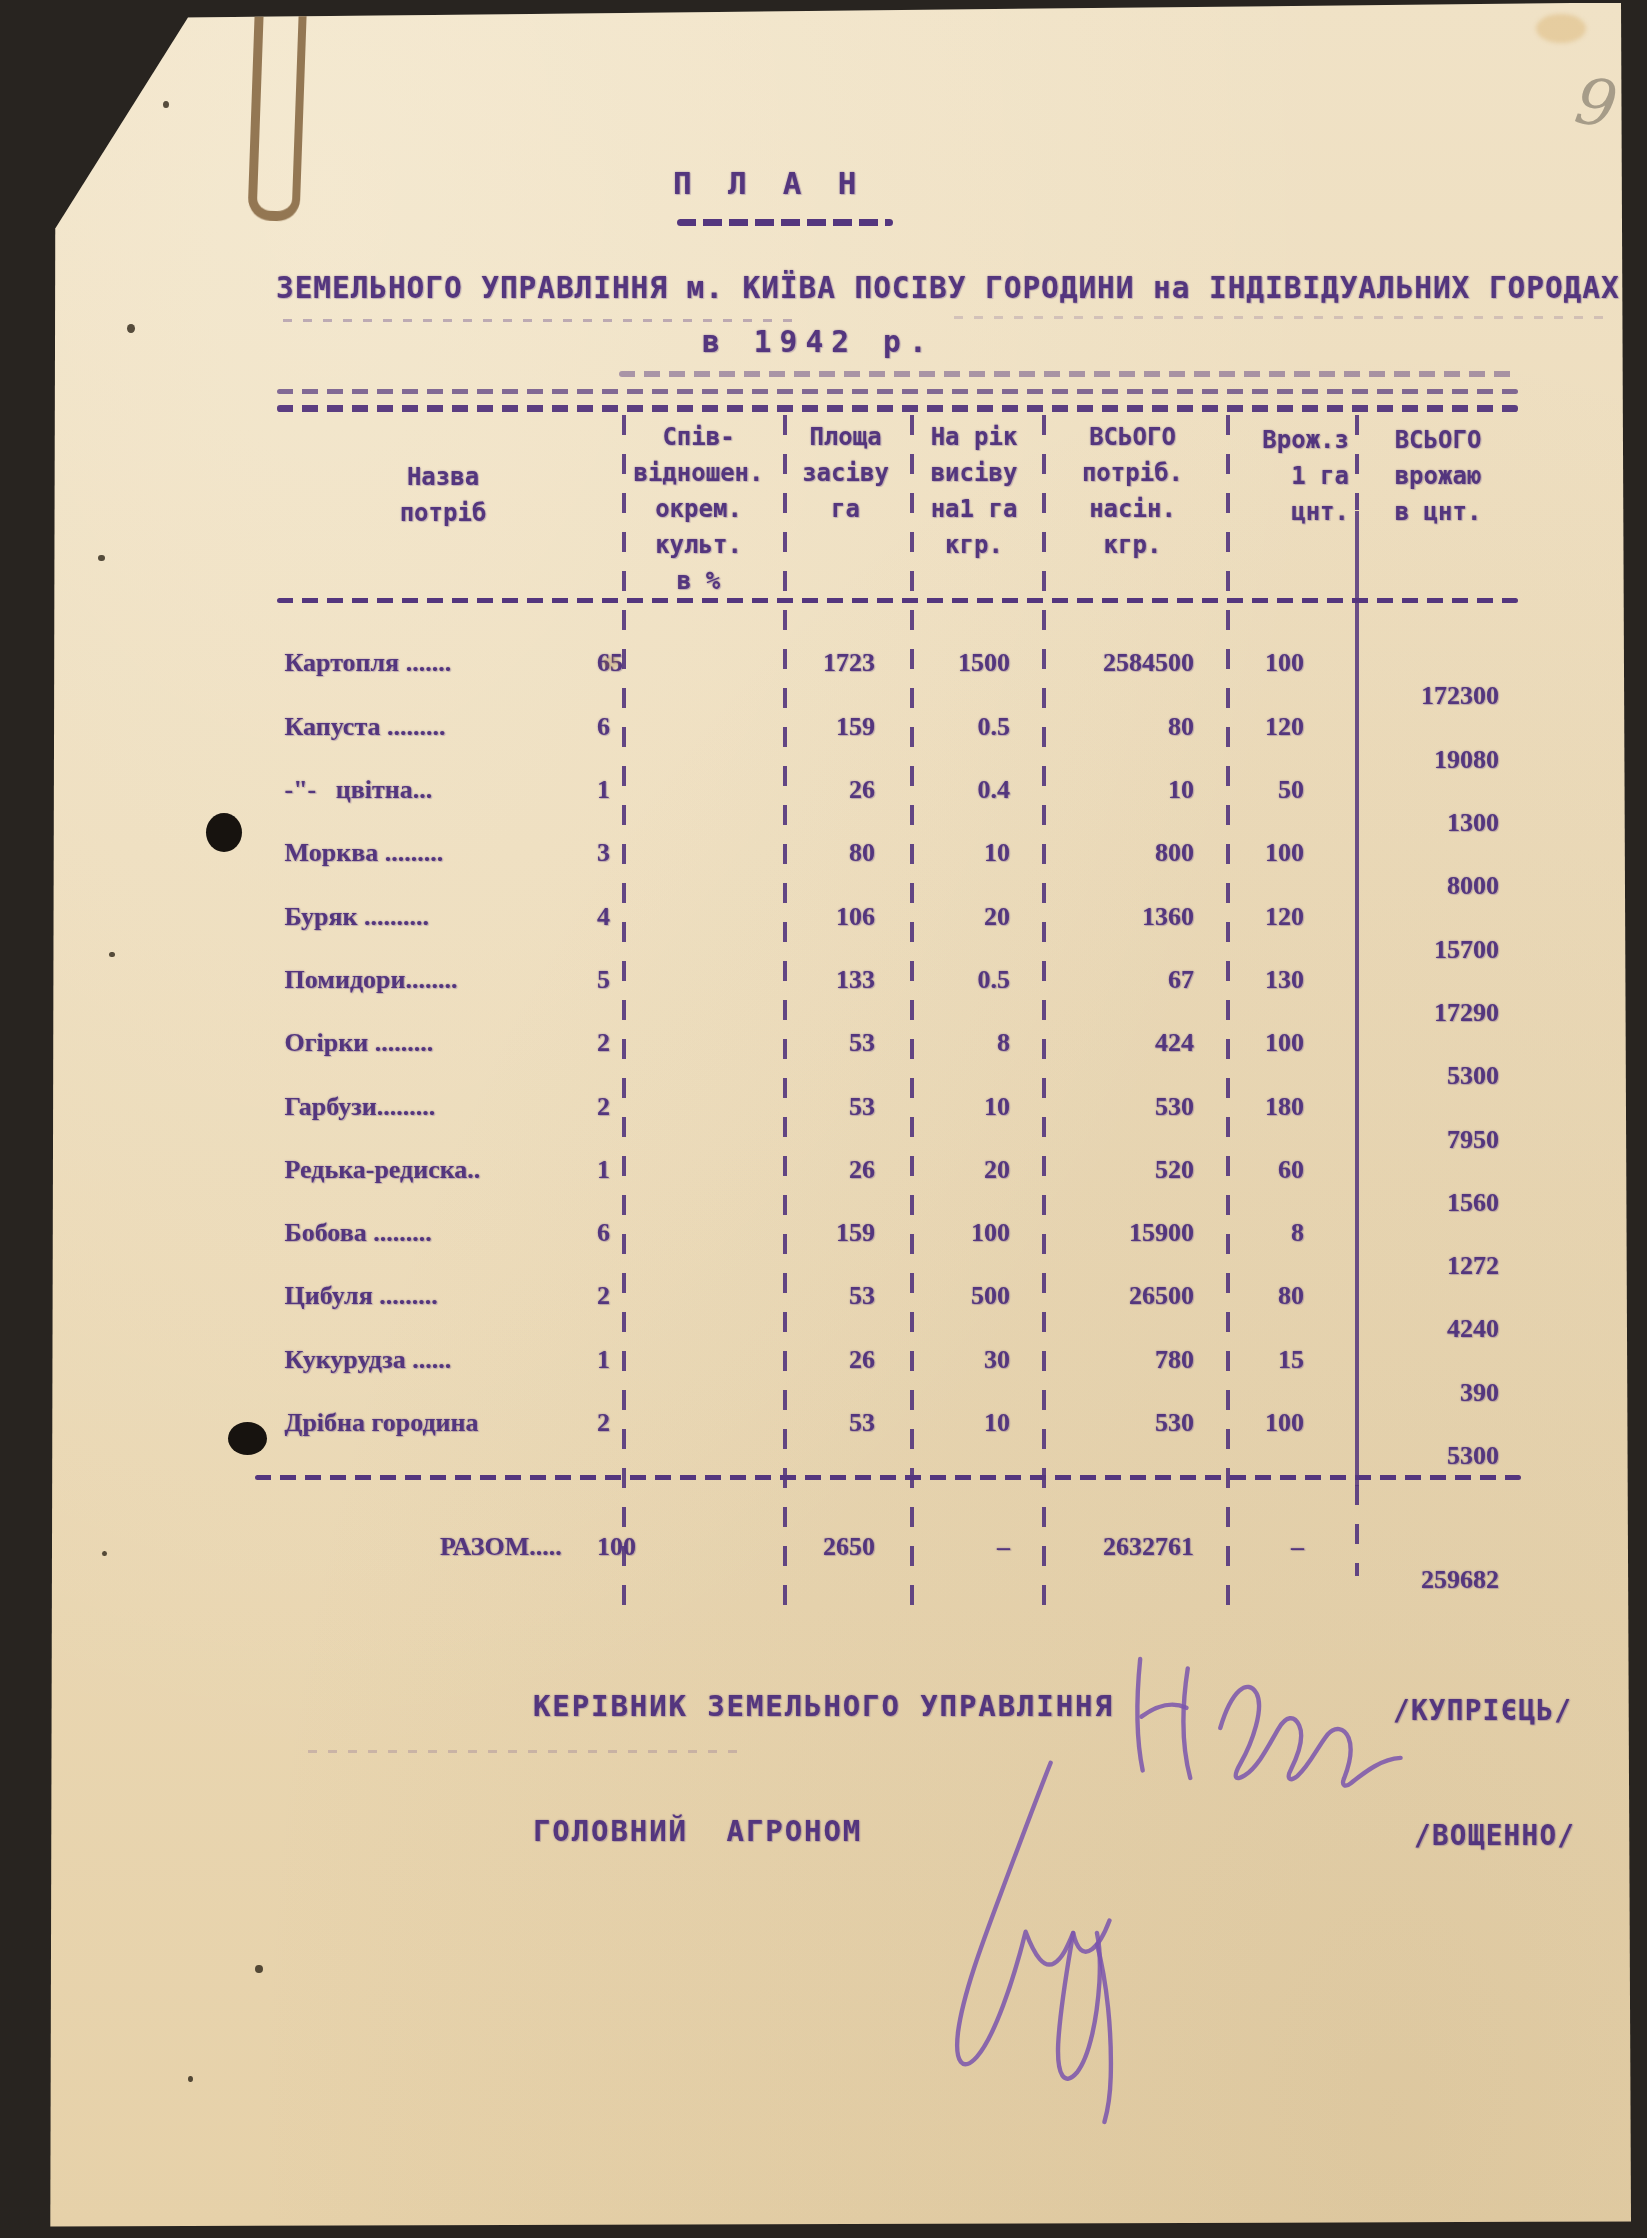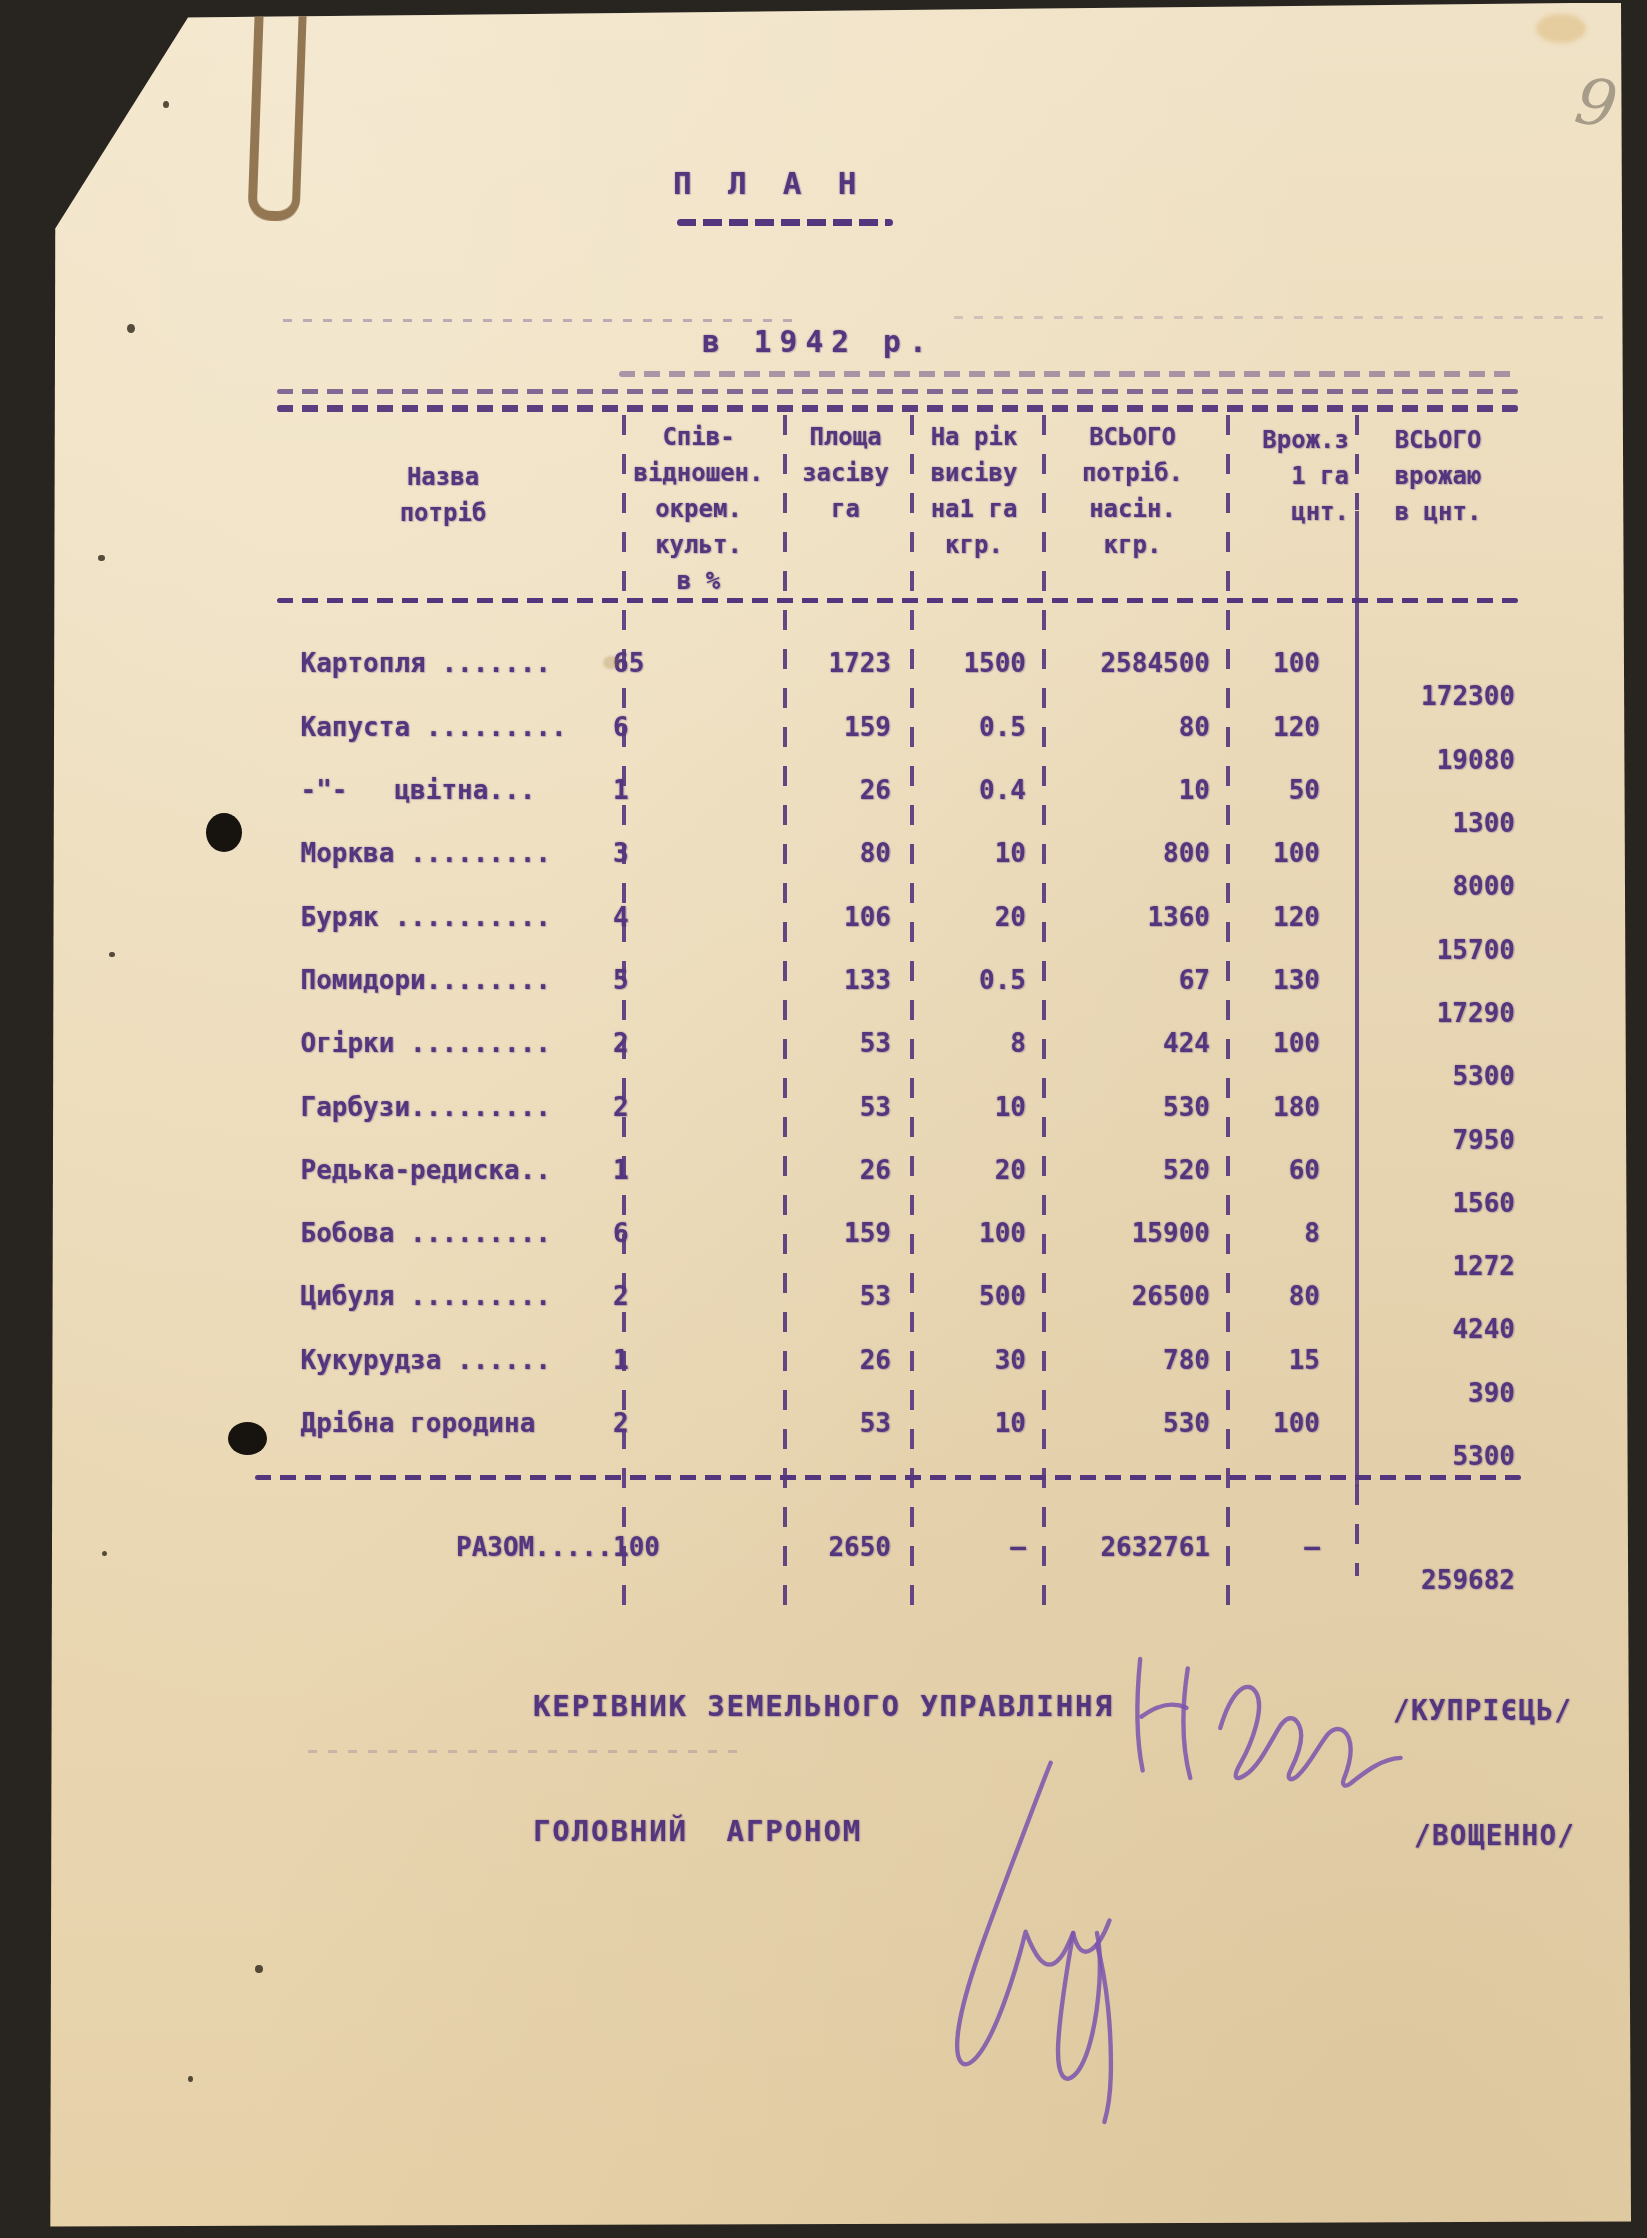--- a/index.html
+++ b/index.html
@@ -89,6 +89,7 @@
 
     <div class="title ink">П Л А Н</div>
     <div class="title-rule"></div>
+    <div class="subtitle ink">ЗЕМЕЛЬНОГО УПРАВЛІННЯ м. КИЇВА ПОСІВУ ГОРОДИНИ на ІНДІВІДУАЛЬНИХ ГОРОДАХ</div>
     <div class="yearline ink">в 1942 р.</div>
     <div class="smear" id="sm1" style="left:244px;top:316px;width:514px;"></div>
     <div class="smear" id="sm3" style="left:915px;top:313px;width:652px;opacity:.55;"></div>

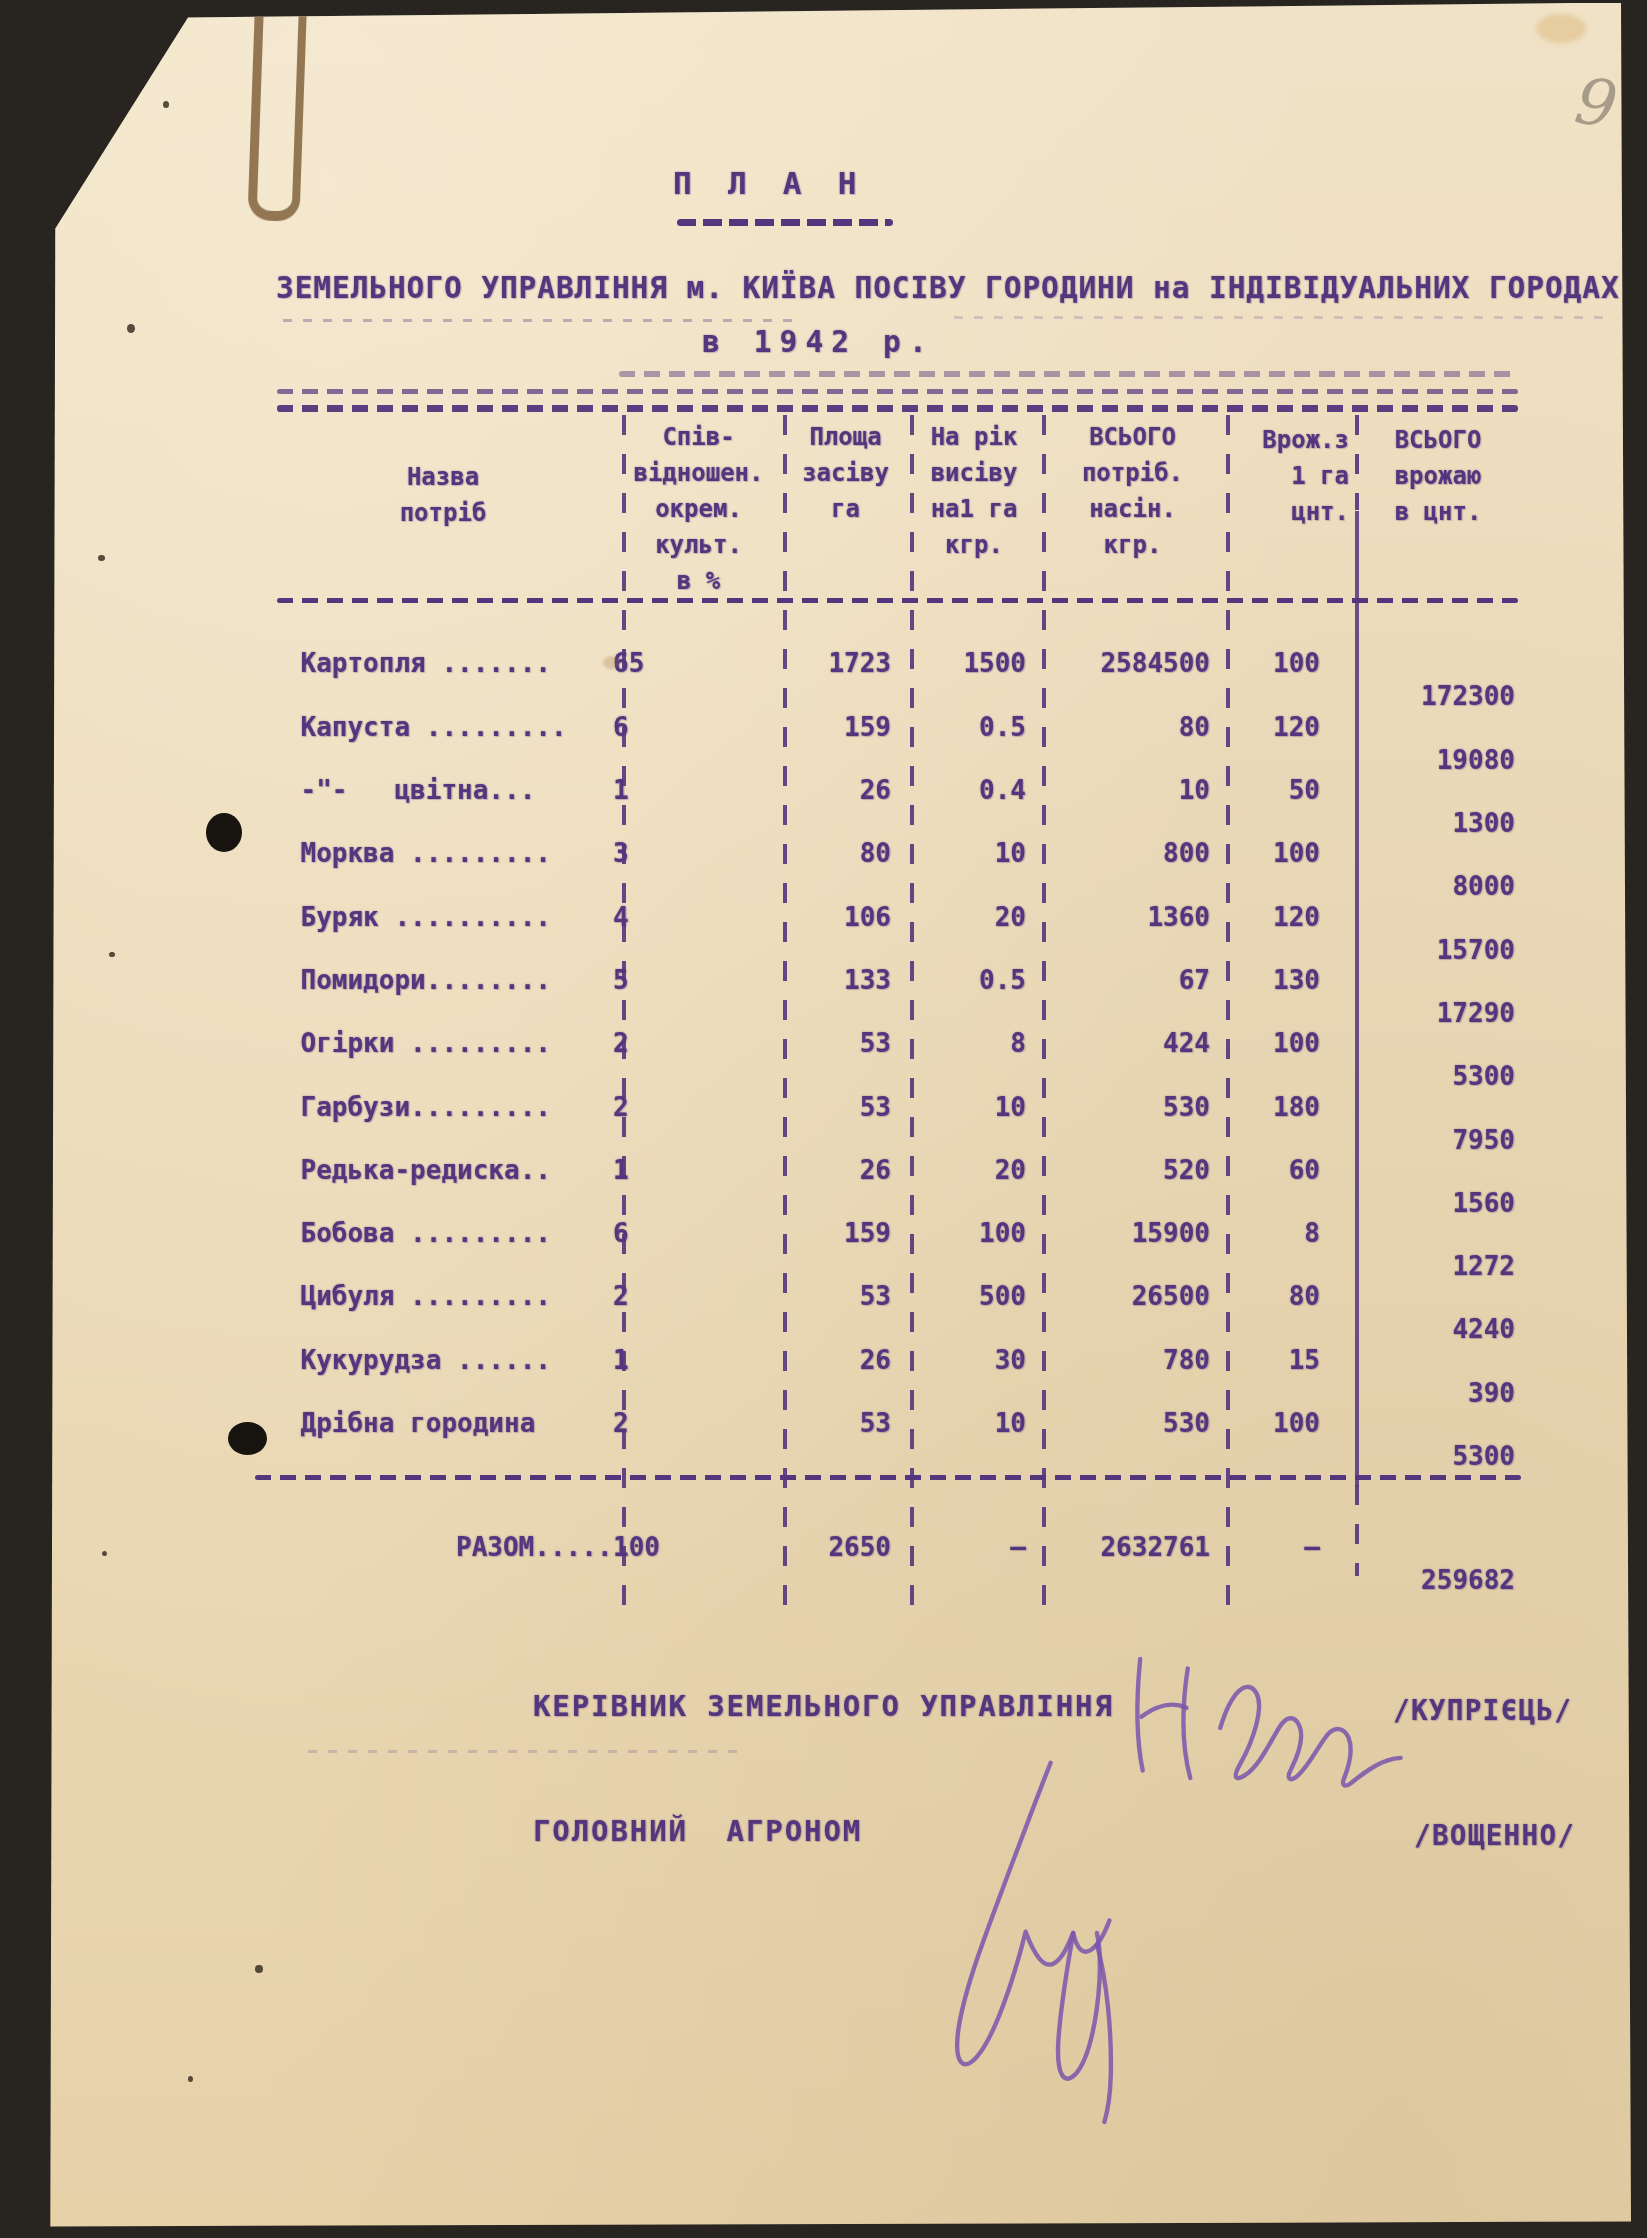--- a/index.html
+++ b/index.html
@@ -47,7 +47,7 @@
   .hcol-4{left:768px;width:175px;top:40px;}
   .hcol-5{left:953px;width:119px;top:43px;text-align:right;}
   .hcol-6{left:1081px;width:160px;top:43px;}
-  .trow{position:absolute;left:16px;width:1241px;height:40px;}
+  .trow{position:absolute;left:0;width:1241px;height:40px;font-family:Liberation Serif, serif;}
   .cell{position:absolute;top:0;font-size:26px;}
   .c-name{left:7.5px;white-space:pre;}
   .trow.total .c-name{left:163px;}

